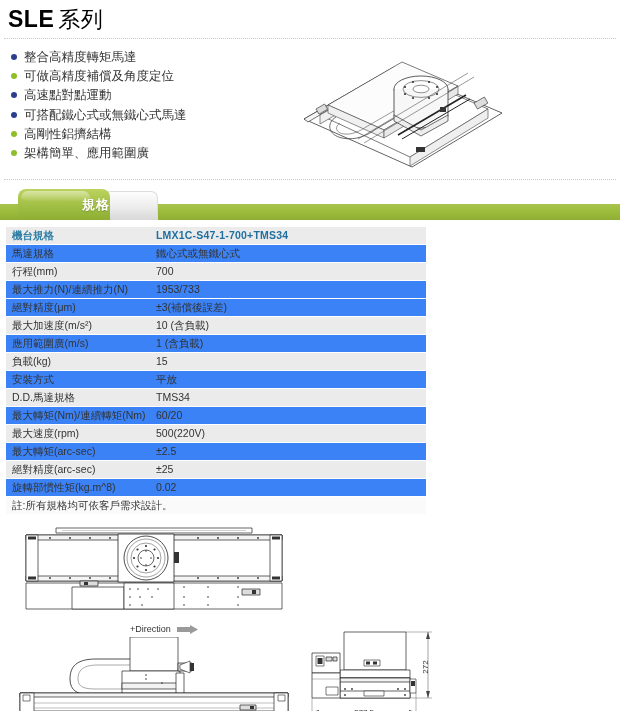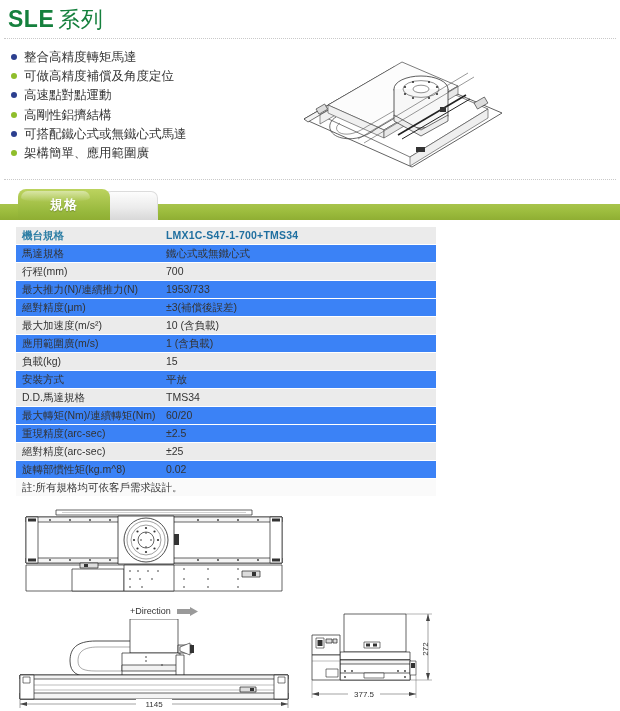--- a/index.html
+++ b/index.html
@@ -17,7 +17,7 @@
   
   .title-bar { padding: 7px 0 0 8px; height: 38px; }
   .title {
-    font-size: 23px; font-weight: bold; color: #15803d;
+    font-size: 23px; font-weight: bold; color: #000000;
     letter-spacing: 0.5px; line-height: 1.1; white-space: nowrap;
   }
   .title .ser { font-weight: normal; font-size: 22px; padding-left: 4px; }

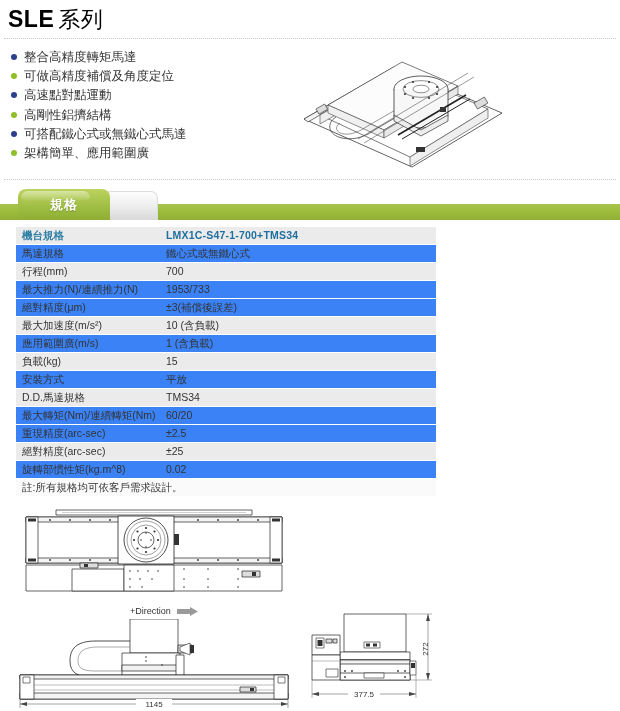--- a/index.html
+++ b/index.html
@@ -124,8 +124,8 @@
         <li><span class="dot" style="background: rgb(44, 63, 143);"></span><span>整合高精度轉矩馬達</span></li>
         <li><span class="dot" style="background: rgb(143, 190, 43);"></span><span>可做高精度補償及角度定位</span></li>
         <li><span class="dot" style="background: rgb(44, 63, 143);"></span><span>高速點對點運動</span></li>
+        <li><span class="dot" style="background: rgb(44, 63, 143);"></span><span>可搭配鐵心式或無鐵心式馬達</span></li>
         <li><span class="dot" style="background: rgb(143, 190, 43);"></span><span>高剛性鋁擠結構</span></li>
-        <li><span class="dot" style="background: rgb(44, 63, 143);"></span><span>可搭配鐵心式或無鐵心式馬達</span></li>
         <li><span class="dot" style="background: rgb(143, 190, 43);"></span><span>架構簡單、應用範圍廣</span></li>
       </ul>
 

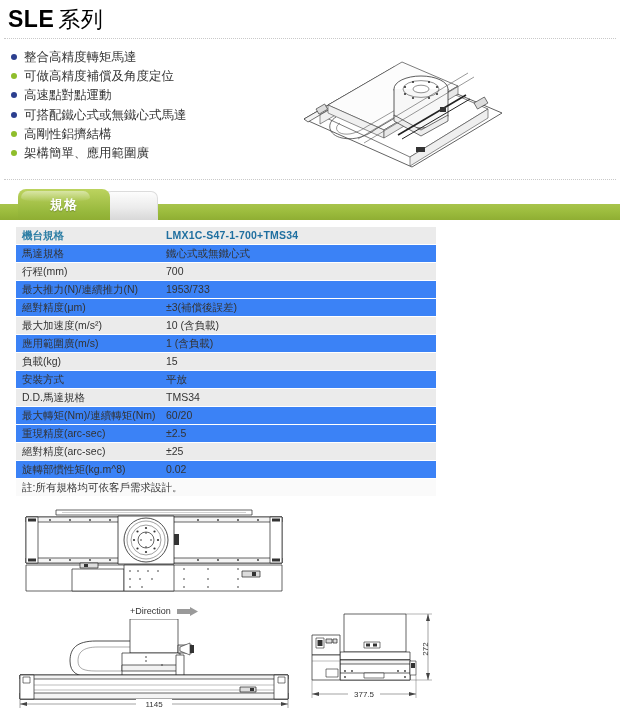--- a/index.html
+++ b/index.html
@@ -63,7 +63,7 @@
     border-radius: 8px 8px 0 0;
     background: linear-gradient(to bottom, #bcd35f 0%, #a8c44c 40%, #97b83c 75%, #8fae33 100%);
     color: #ffffff; font-size: 13px; font-weight: bold;
-    display: flex; align-items: center; justify-content: center;
+    display: flex; align-items: center; justify-content: flex-end;
     text-shadow: 0 1px 1px rgba(0,0,0,0.22);
     letter-spacing: 1px;
   }

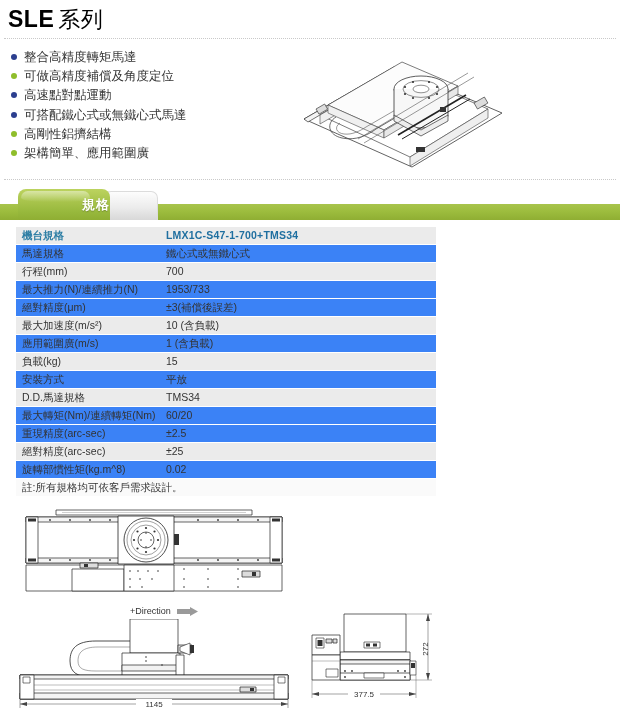--- a/index.html
+++ b/index.html
@@ -75,7 +75,7 @@
   }
 
   
-  .spec-wrap { padding: 6px 0 0 16px; }
+  .spec-wrap { padding: 6px 0 0 6px; }
   table.spec { border-collapse: collapse; width: 420px; table-layout: fixed; }
   table.spec td {
     font-size: 10.5px; line-height: 13px;

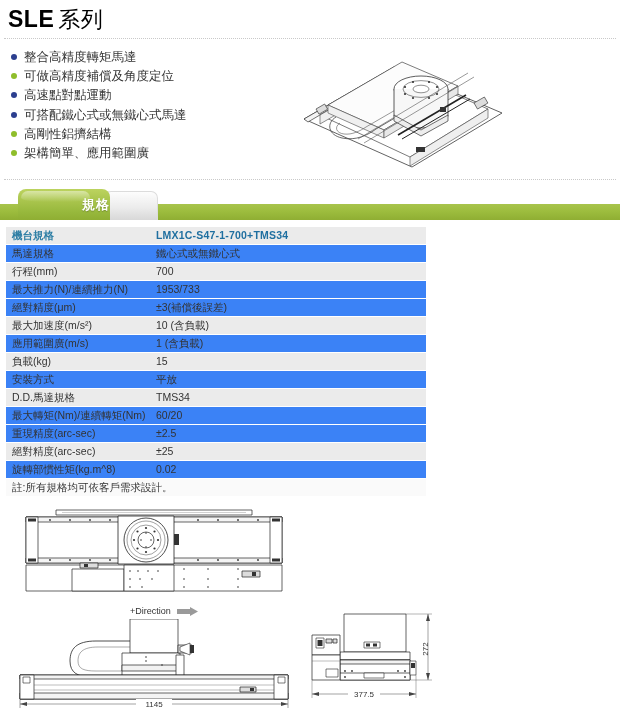--- a/index.html
+++ b/index.html
@@ -236,6 +236,10 @@
           <tr class="even">
             <td class="k">最大轉矩(Nm)/連續轉矩(Nm)</td>
             <td class="v">60/20</td>
+          </tr>
+          <tr class="odd">
+            <td class="k">最大速度(rpm)</td>
+            <td class="v">500(220V)</td>
           </tr>
           <tr class="even">
             <td class="k">重現精度(arc-sec)</td>

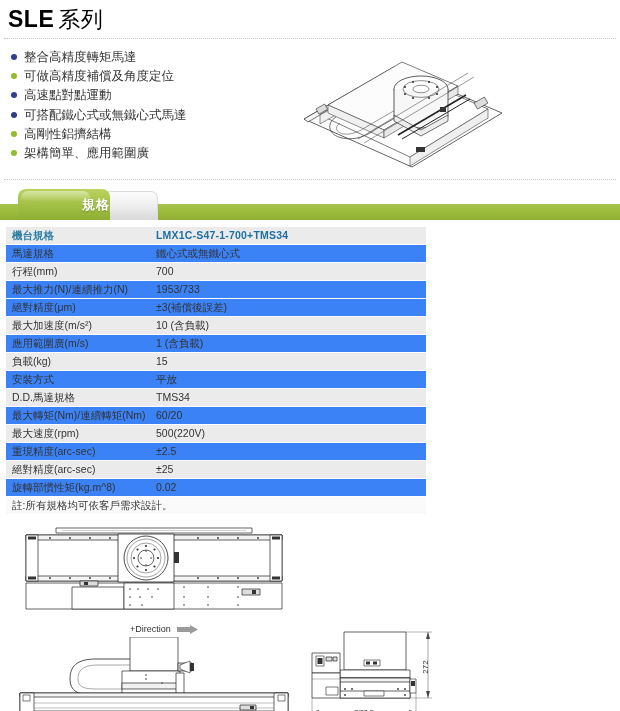--- a/index.html
+++ b/index.html
@@ -242,7 +242,7 @@
             <td class="v">500(220V)</td>
           </tr>
           <tr class="even">
-            <td class="k">重現精度(arc-sec)</td>
+            <td class="k">最大轉矩(arc-sec)</td>
             <td class="v">±2.5</td>
           </tr>
           <tr class="odd">

